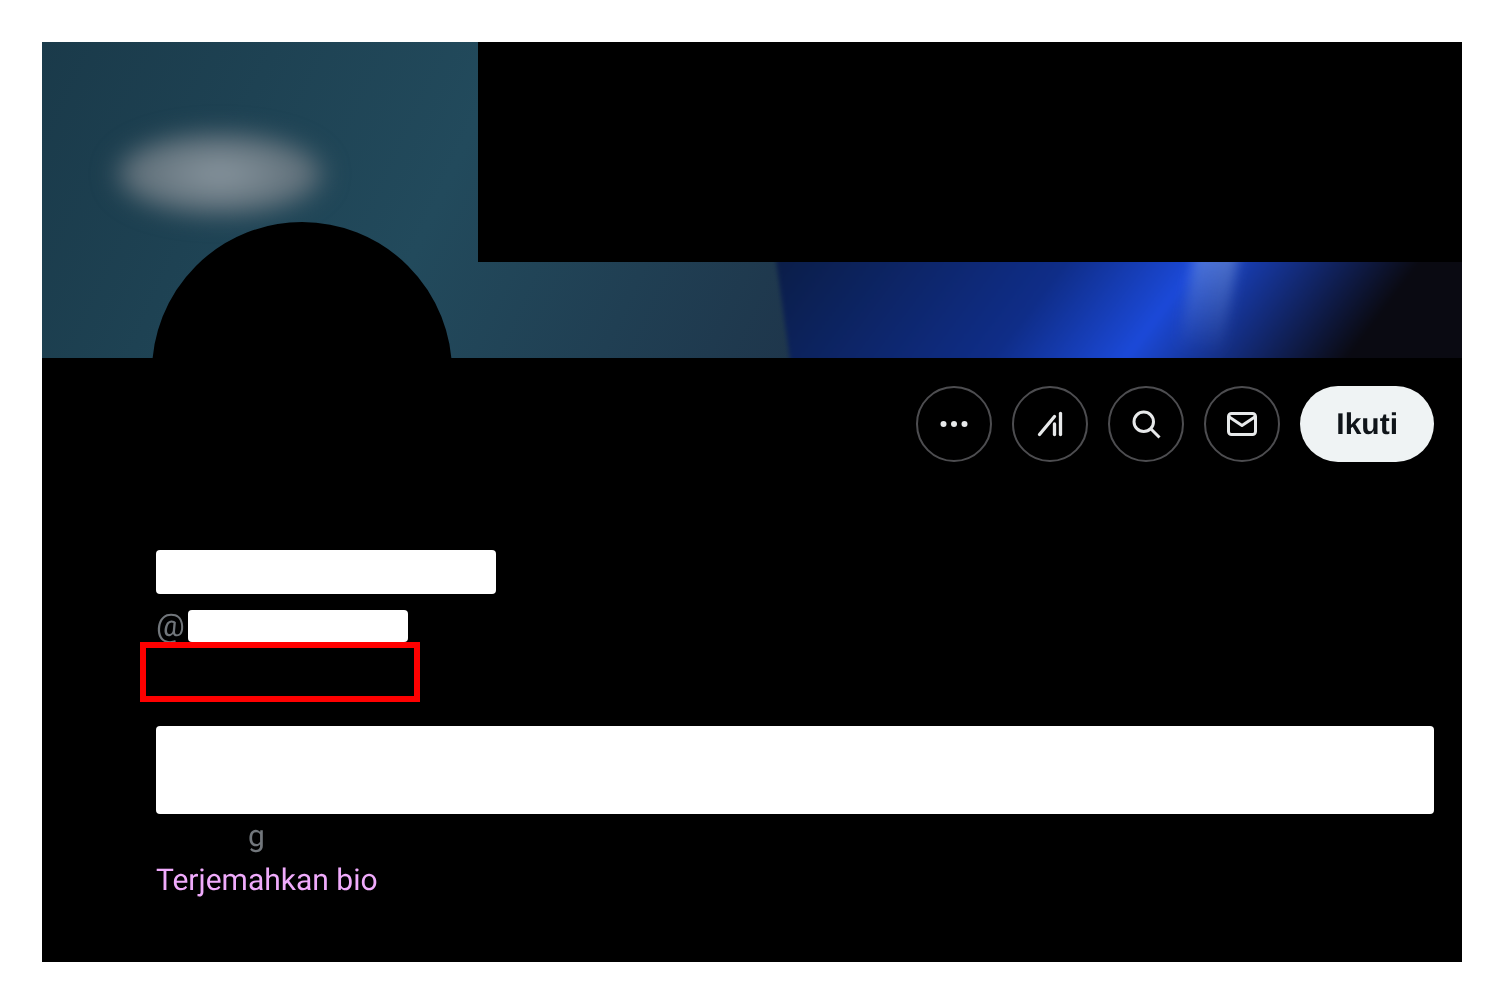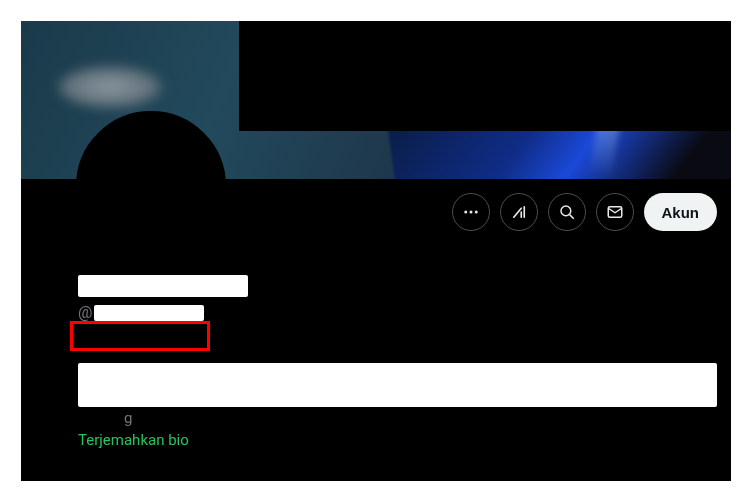--- a/index.html
+++ b/index.html
@@ -213,7 +213,7 @@
           <path d="M3 7l9 6 9-6"></path>
         </svg>
     </button>
-    <button class="follow-btn">Akun</button>
+    <button class="follow-btn">Ikuti</button>
   </div>
 
   <div class="name-block">

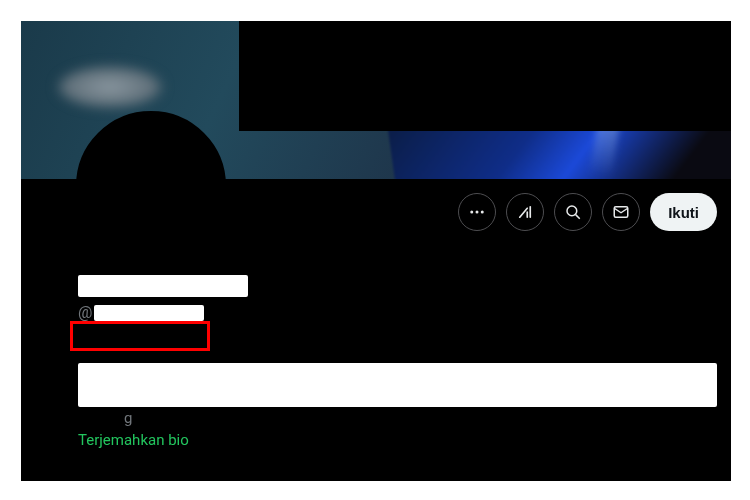--- a/index.html
+++ b/index.html
@@ -165,7 +165,7 @@
     vertical-align: middle;
   }
   .translate-link {
-    color: #22c55e;
+    color: #f0abfc;
     font-size: 15px;
     margin-top: 4px;
     cursor: pointer;

